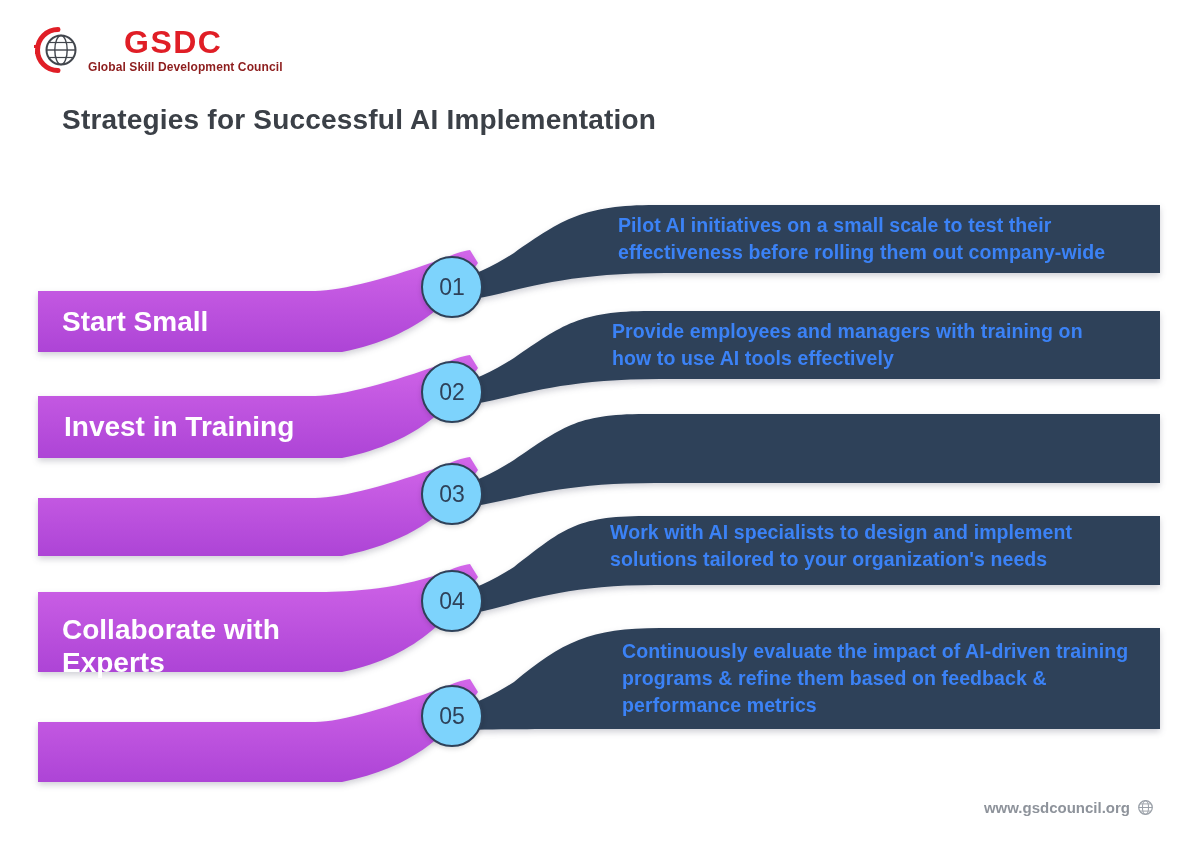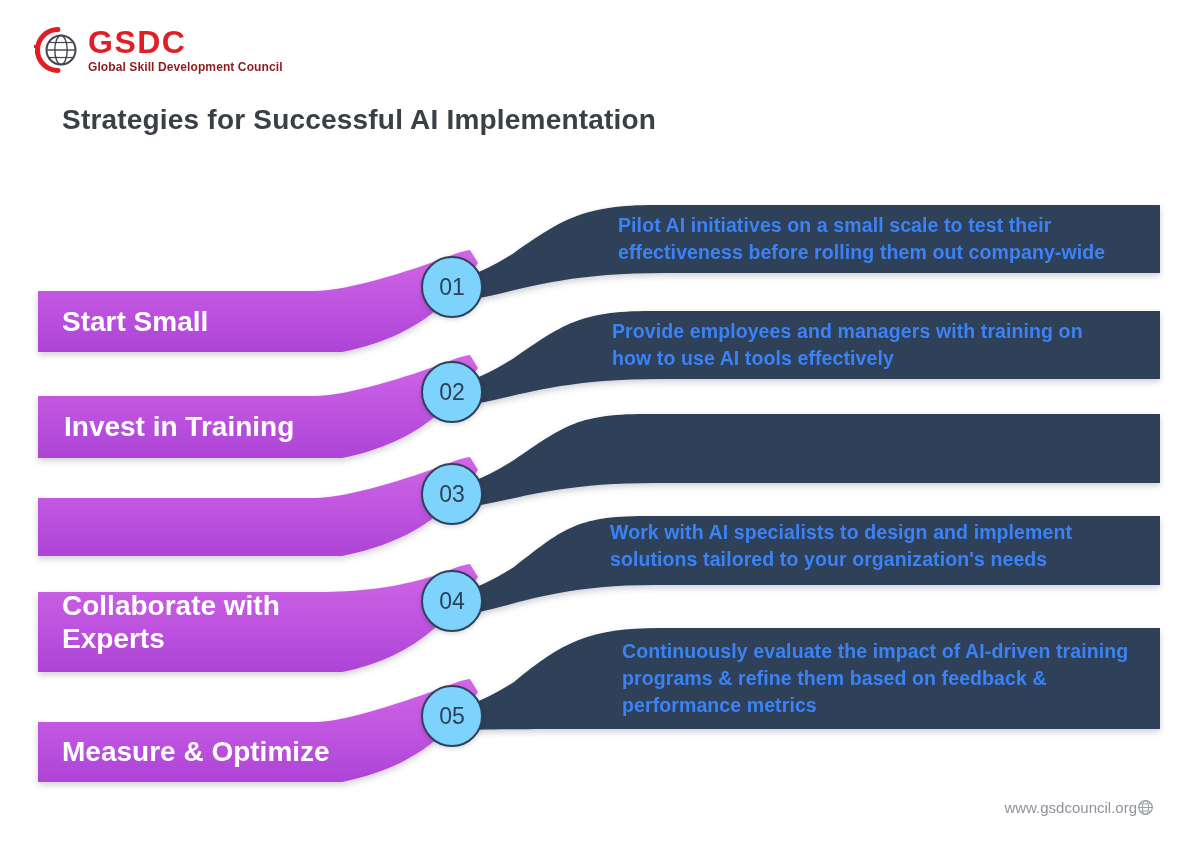--- a/index.html
+++ b/index.html
@@ -12,7 +12,7 @@
   
   .logo{position:absolute;left:34px;top:26px;display:flex;align-items:center;gap:6px;z-index:2;}
   .logo-globe{width:48px;height:48px;}
-  .logo-brand{font-size:32px;font-weight:700;letter-spacing:1.5px;color:var(--red);line-height:1;}
+  .logo-brand{font-size:32px;font-weight:700;letter-spacing:1.5px;color:var(--red);line-height:1;margin-left:36px;}
   .logo-tagline{font-size:12px;font-weight:700;color:#8d1d1d;margin-top:2px;letter-spacing:.1px;}
   .page-title{position:absolute;left:62px;top:104px;font-size:28px;font-weight:700;
     color:var(--title);letter-spacing:.2px;z-index:2;}

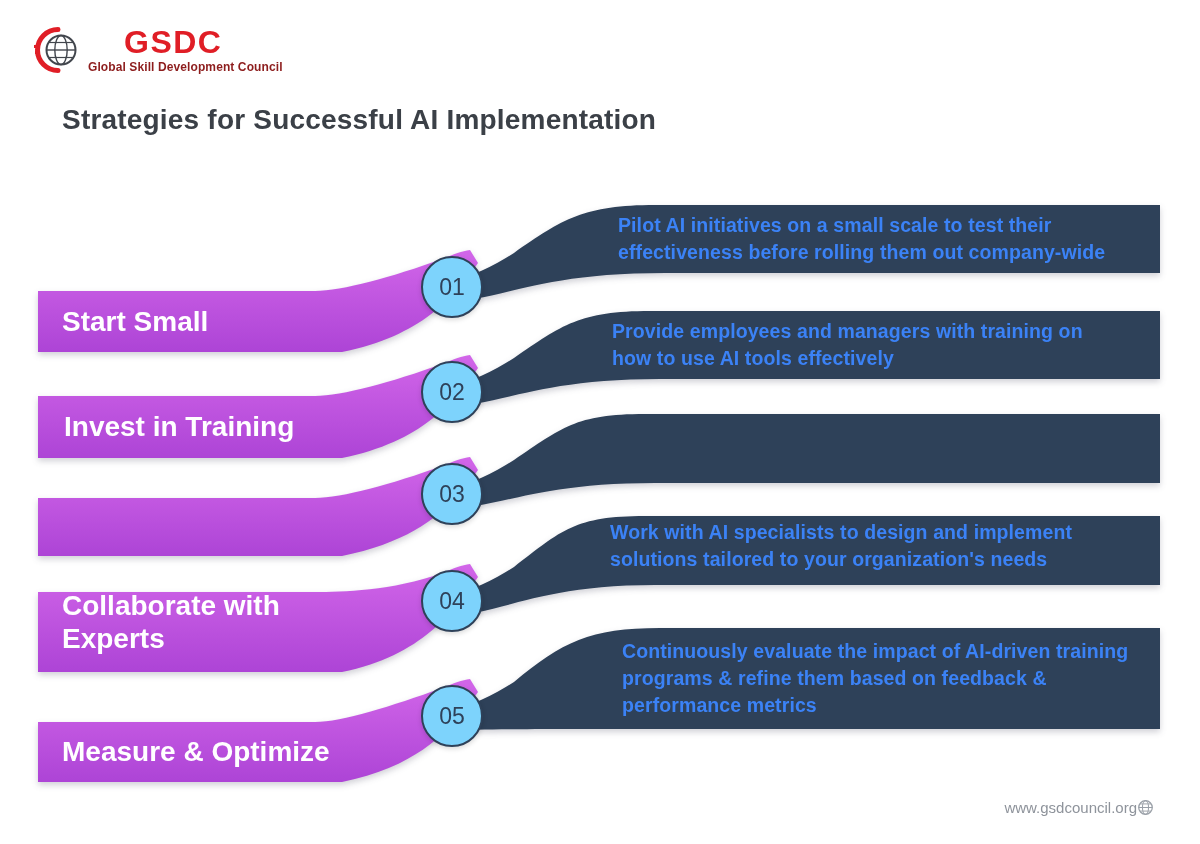--- a/index.html
+++ b/index.html
@@ -86,7 +86,7 @@
 
   <div class="desc" style="left:610px;top:516px;height:60px;width:560px">Work with AI specialists to design and implement
 solutions tailored to your organization's needs</div>
-  <div class="label" style="left:62px;top:592px;height:60px">Collaborate with
+  <div class="label" style="left:62px;top:616px;height:60px">Collaborate with
 Experts</div>
   <div class="badge" style="left:421px;top:570px">04</div>
 

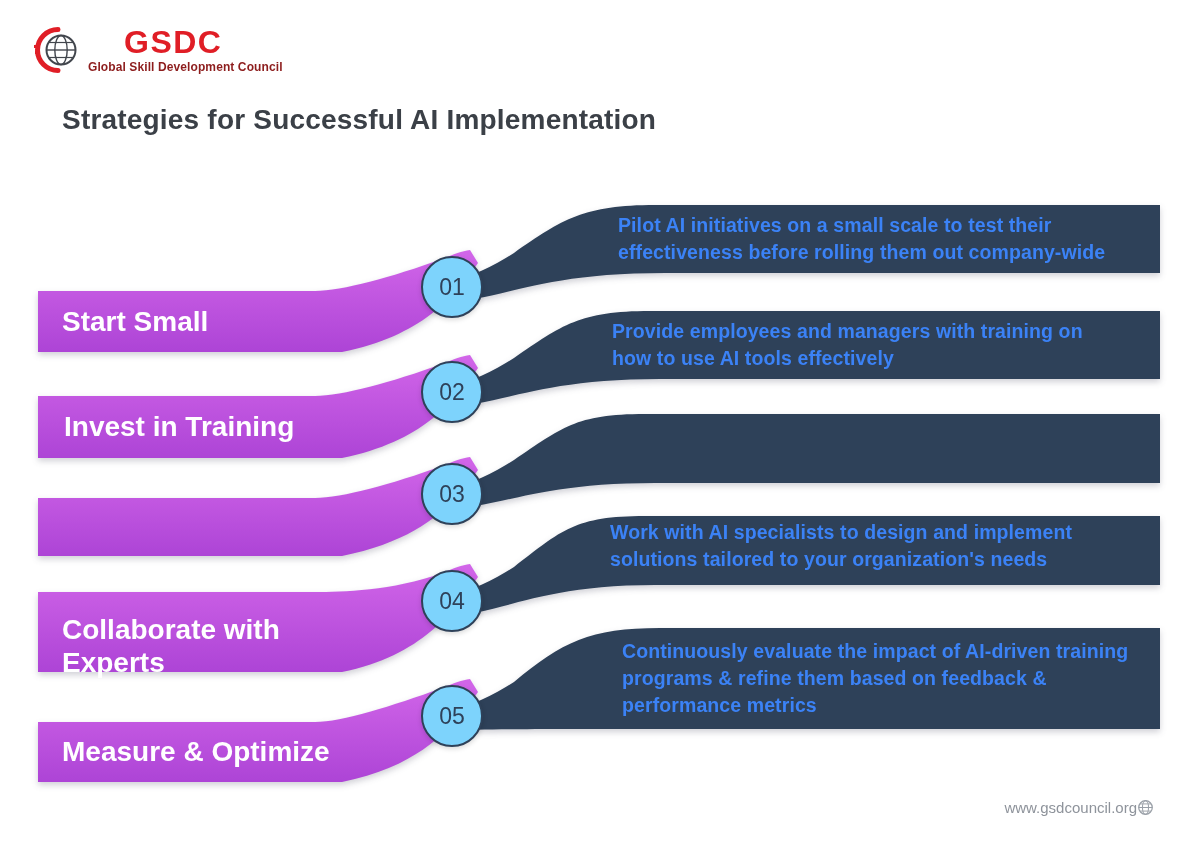--- a/index.html
+++ b/index.html
@@ -93,7 +93,6 @@
   <div class="desc" style="left:622px;top:628px;height:101px;width:560px">Continuously evaluate the impact of AI-driven training
 programs &amp; refine them based on feedback &amp;
 performance metrics</div>
-  <div class="label" style="left:62px;top:722px;height:60px">Measure &amp; Optimize</div>
   <div class="badge" style="left:421px;top:685px">05</div>
 
   <div class="footer">

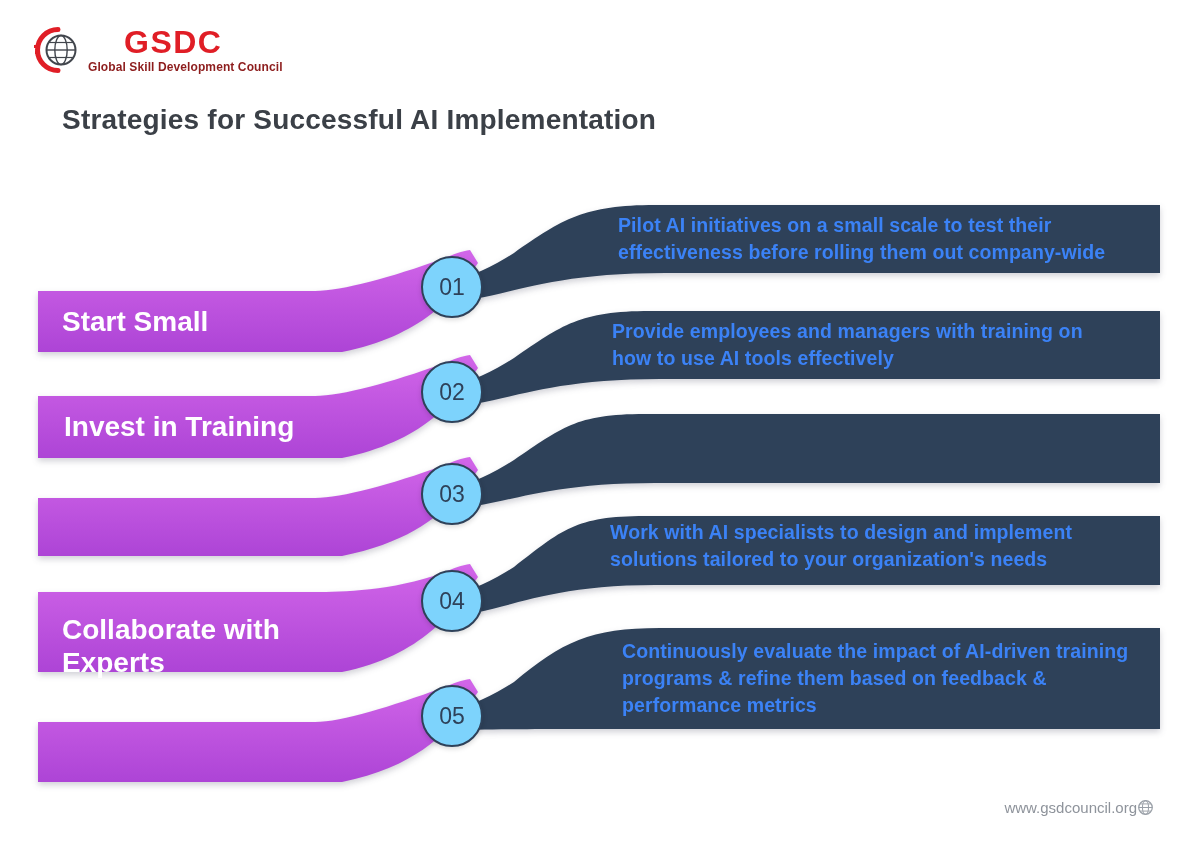--- a/index.html
+++ b/index.html
@@ -25,7 +25,7 @@
     border:2px solid var(--navy);box-sizing:border-box;display:flex;align-items:center;justify-content:center;
     font-size:23px;font-weight:500;color:var(--navy);box-shadow:0 2px 5px rgba(0,0,0,.15);}
   
-  .footer{position:absolute;right:46px;bottom:28px;display:flex;align-items:center;z-index:2;}
+  .footer{position:absolute;right:46px;bottom:28px;display:flex;align-items:center;gap:7px;z-index:2;font-weight:bold;}
   .site{font-size:15px;color:var(--footer);}
   .footer-globe{width:17px;height:17px;}
 </style>

